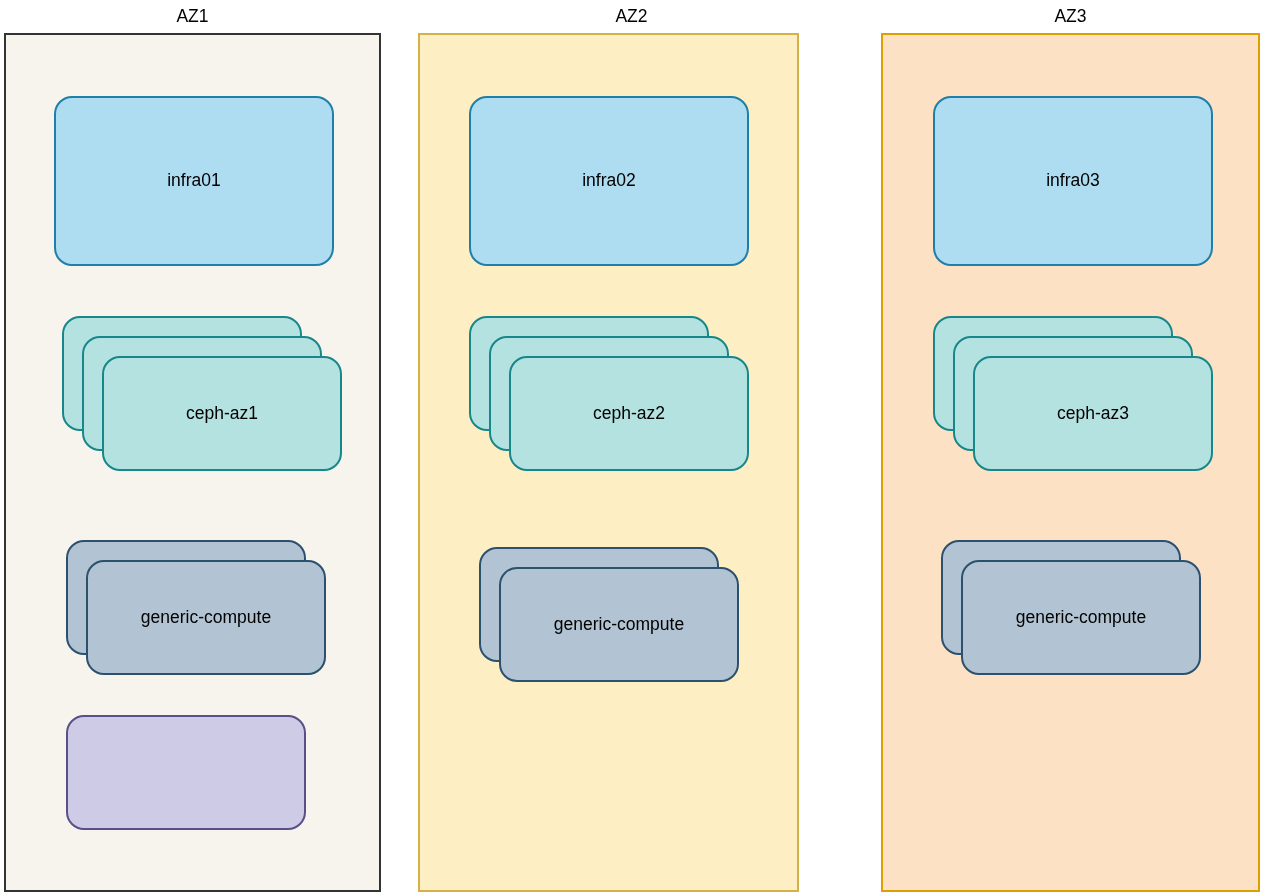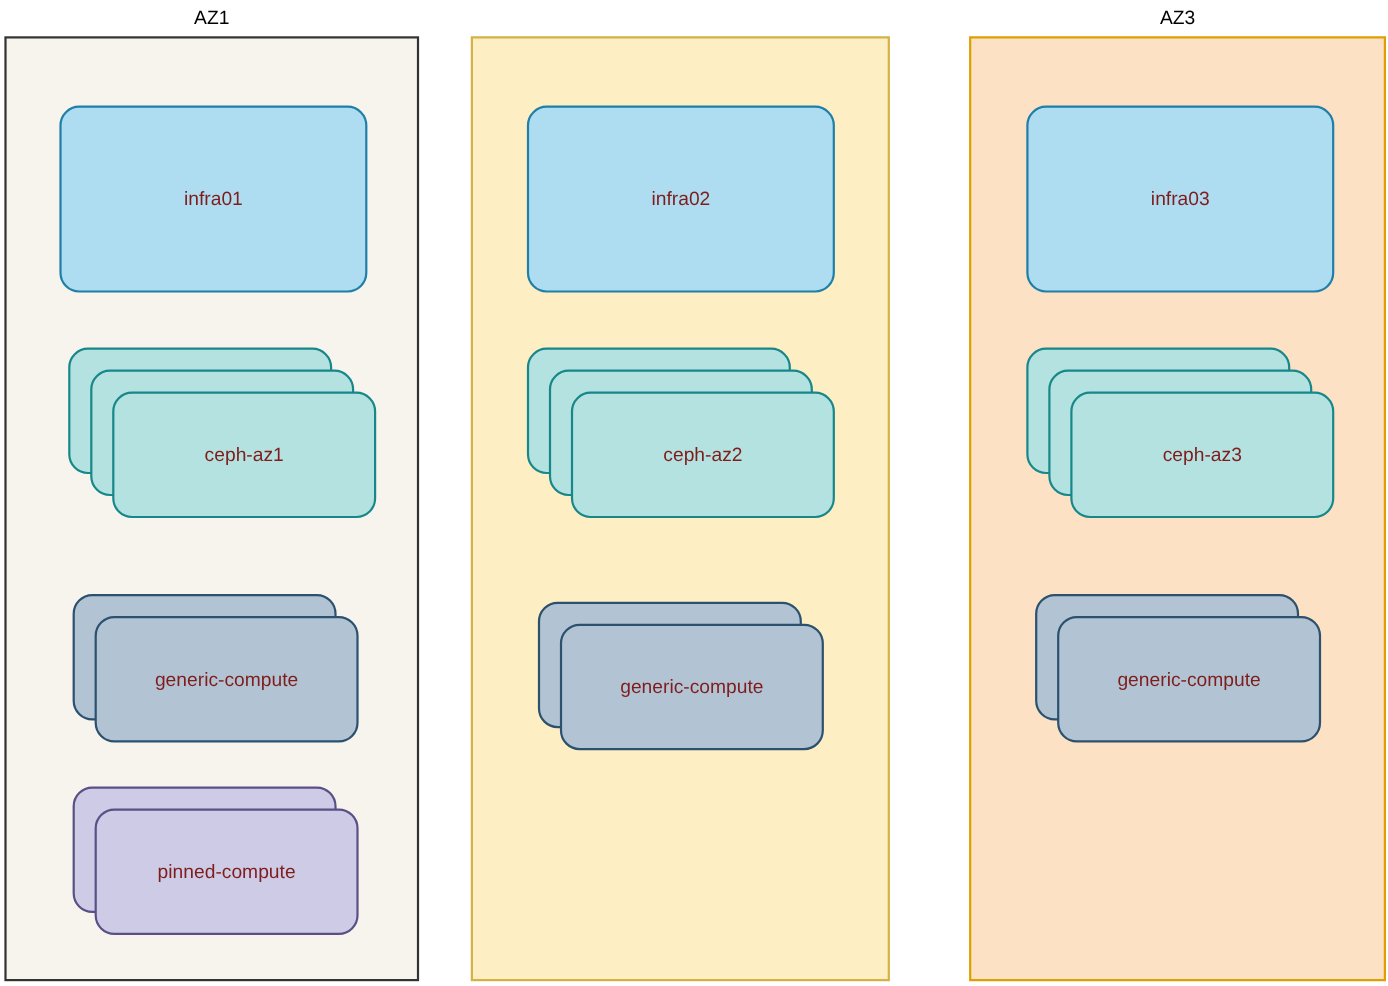--- a/index.html
+++ b/index.html
@@ -114,6 +114,7 @@
 
   </div>
 
+  <div class="az-title" style="left:441px; top:8px; width:381px;">AZ2</div>
 
   <div class="az-zone az2" style="left:428px; top:33px; width:381px; height:859px;">
 

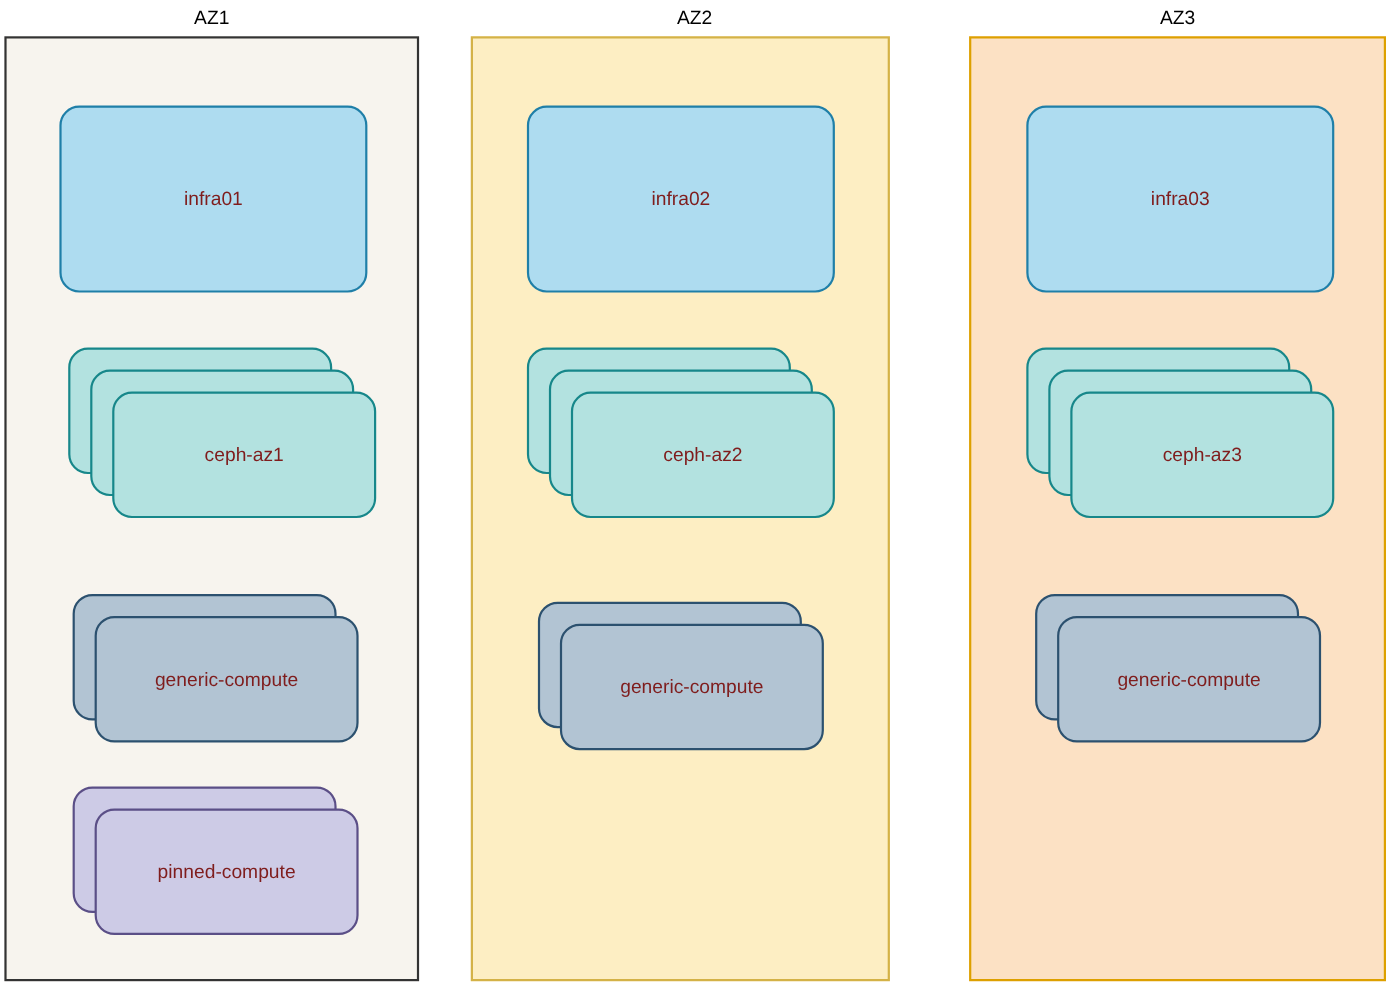--- a/index.html
+++ b/index.html
@@ -64,7 +64,7 @@
     transform: translateY(-50%);
     text-align: center;
     font-size: 17.5px;
-    color: #7f1d1d;
+    color: #000000;
     white-space: nowrap;
     line-height: 1.1;
   }

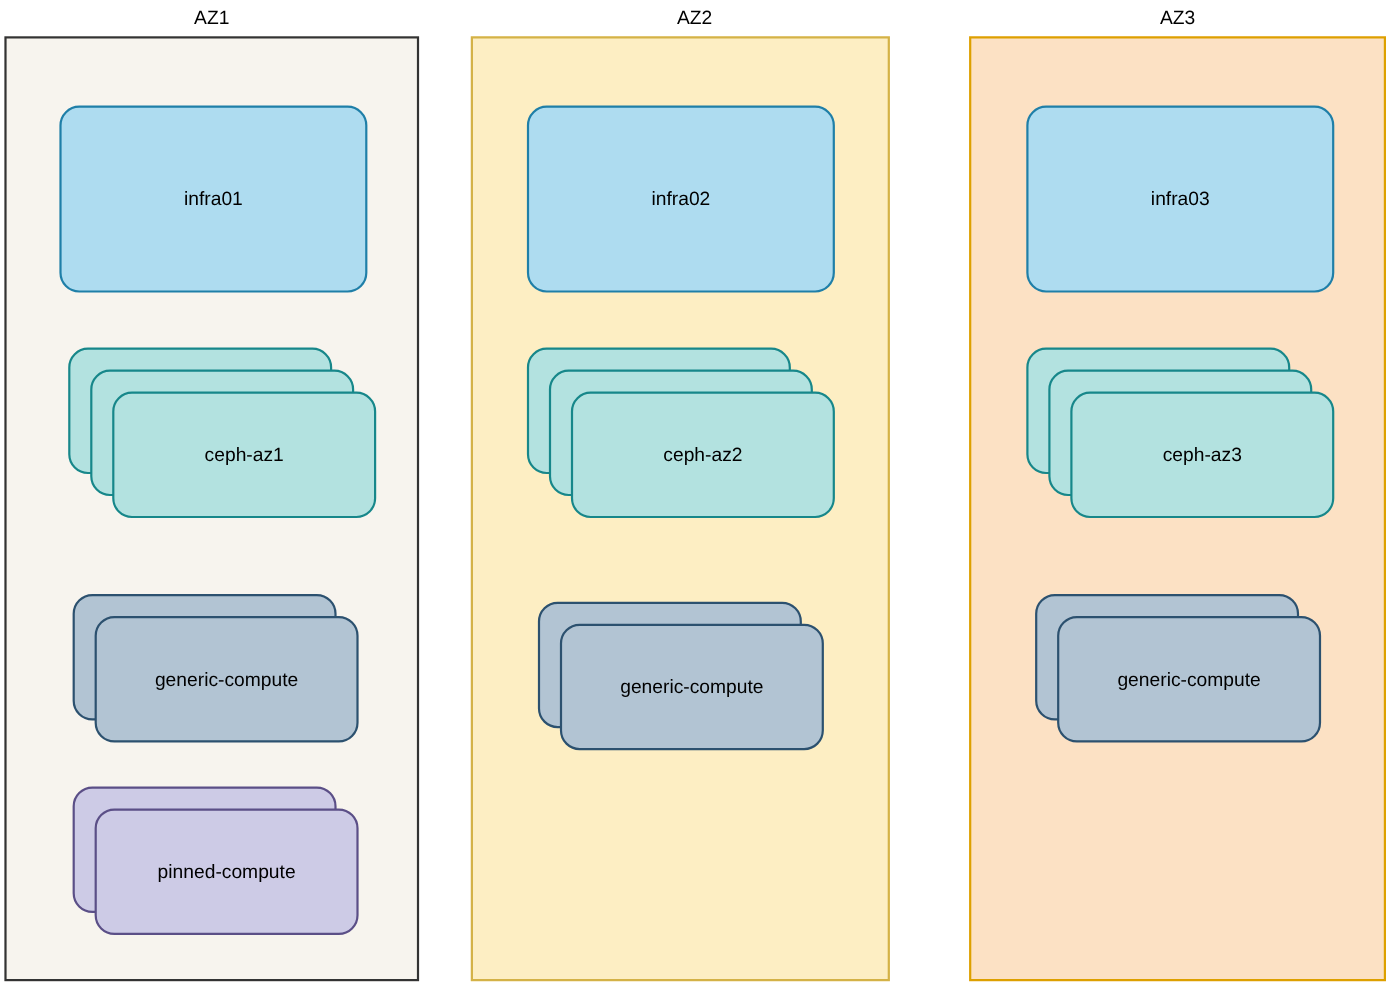--- a/index.html
+++ b/index.html
@@ -116,7 +116,7 @@
 
   <div class="az-title" style="left:441px; top:8px; width:381px;">AZ2</div>
 
-  <div class="az-zone az2" style="left:428px; top:33px; width:381px; height:859px;">
+  <div class="az-zone az2" style="left:418px; top:33px; width:381px; height:859px;">
 
     <div class="node-group" style="left:49px; top:61px; width:280px; height:170px;">
       <div class="node-card type-infra" style="left:0px; top:0px; width:280px; height:170px;">

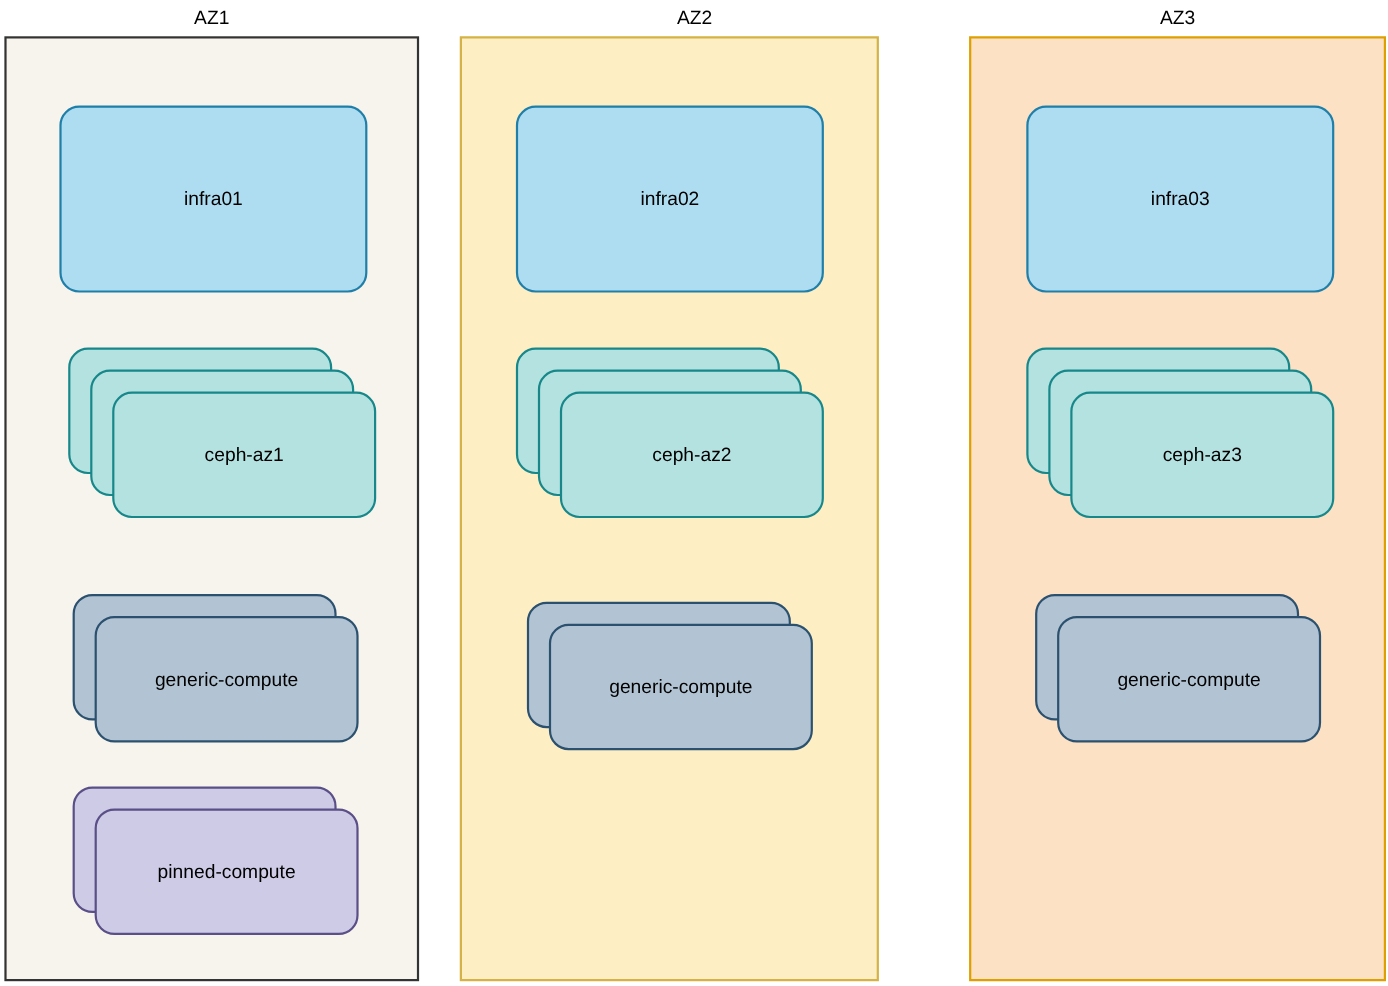--- a/index.html
+++ b/index.html
@@ -107,9 +107,6 @@
 
     <div class="node-group" style="left:60px; top:680px; width:260px; height:135px;">
       <div class="node-card type-pinned" style="left:0px; top:0px; width:240px; height:115px;"></div>
-      <div class="node-card type-pinned" style="left:20px; top:20px; width:240px; height:115px;">
-        <span class="node-label">pinned-compute</span>
-      </div>
     </div>
 
   </div>

